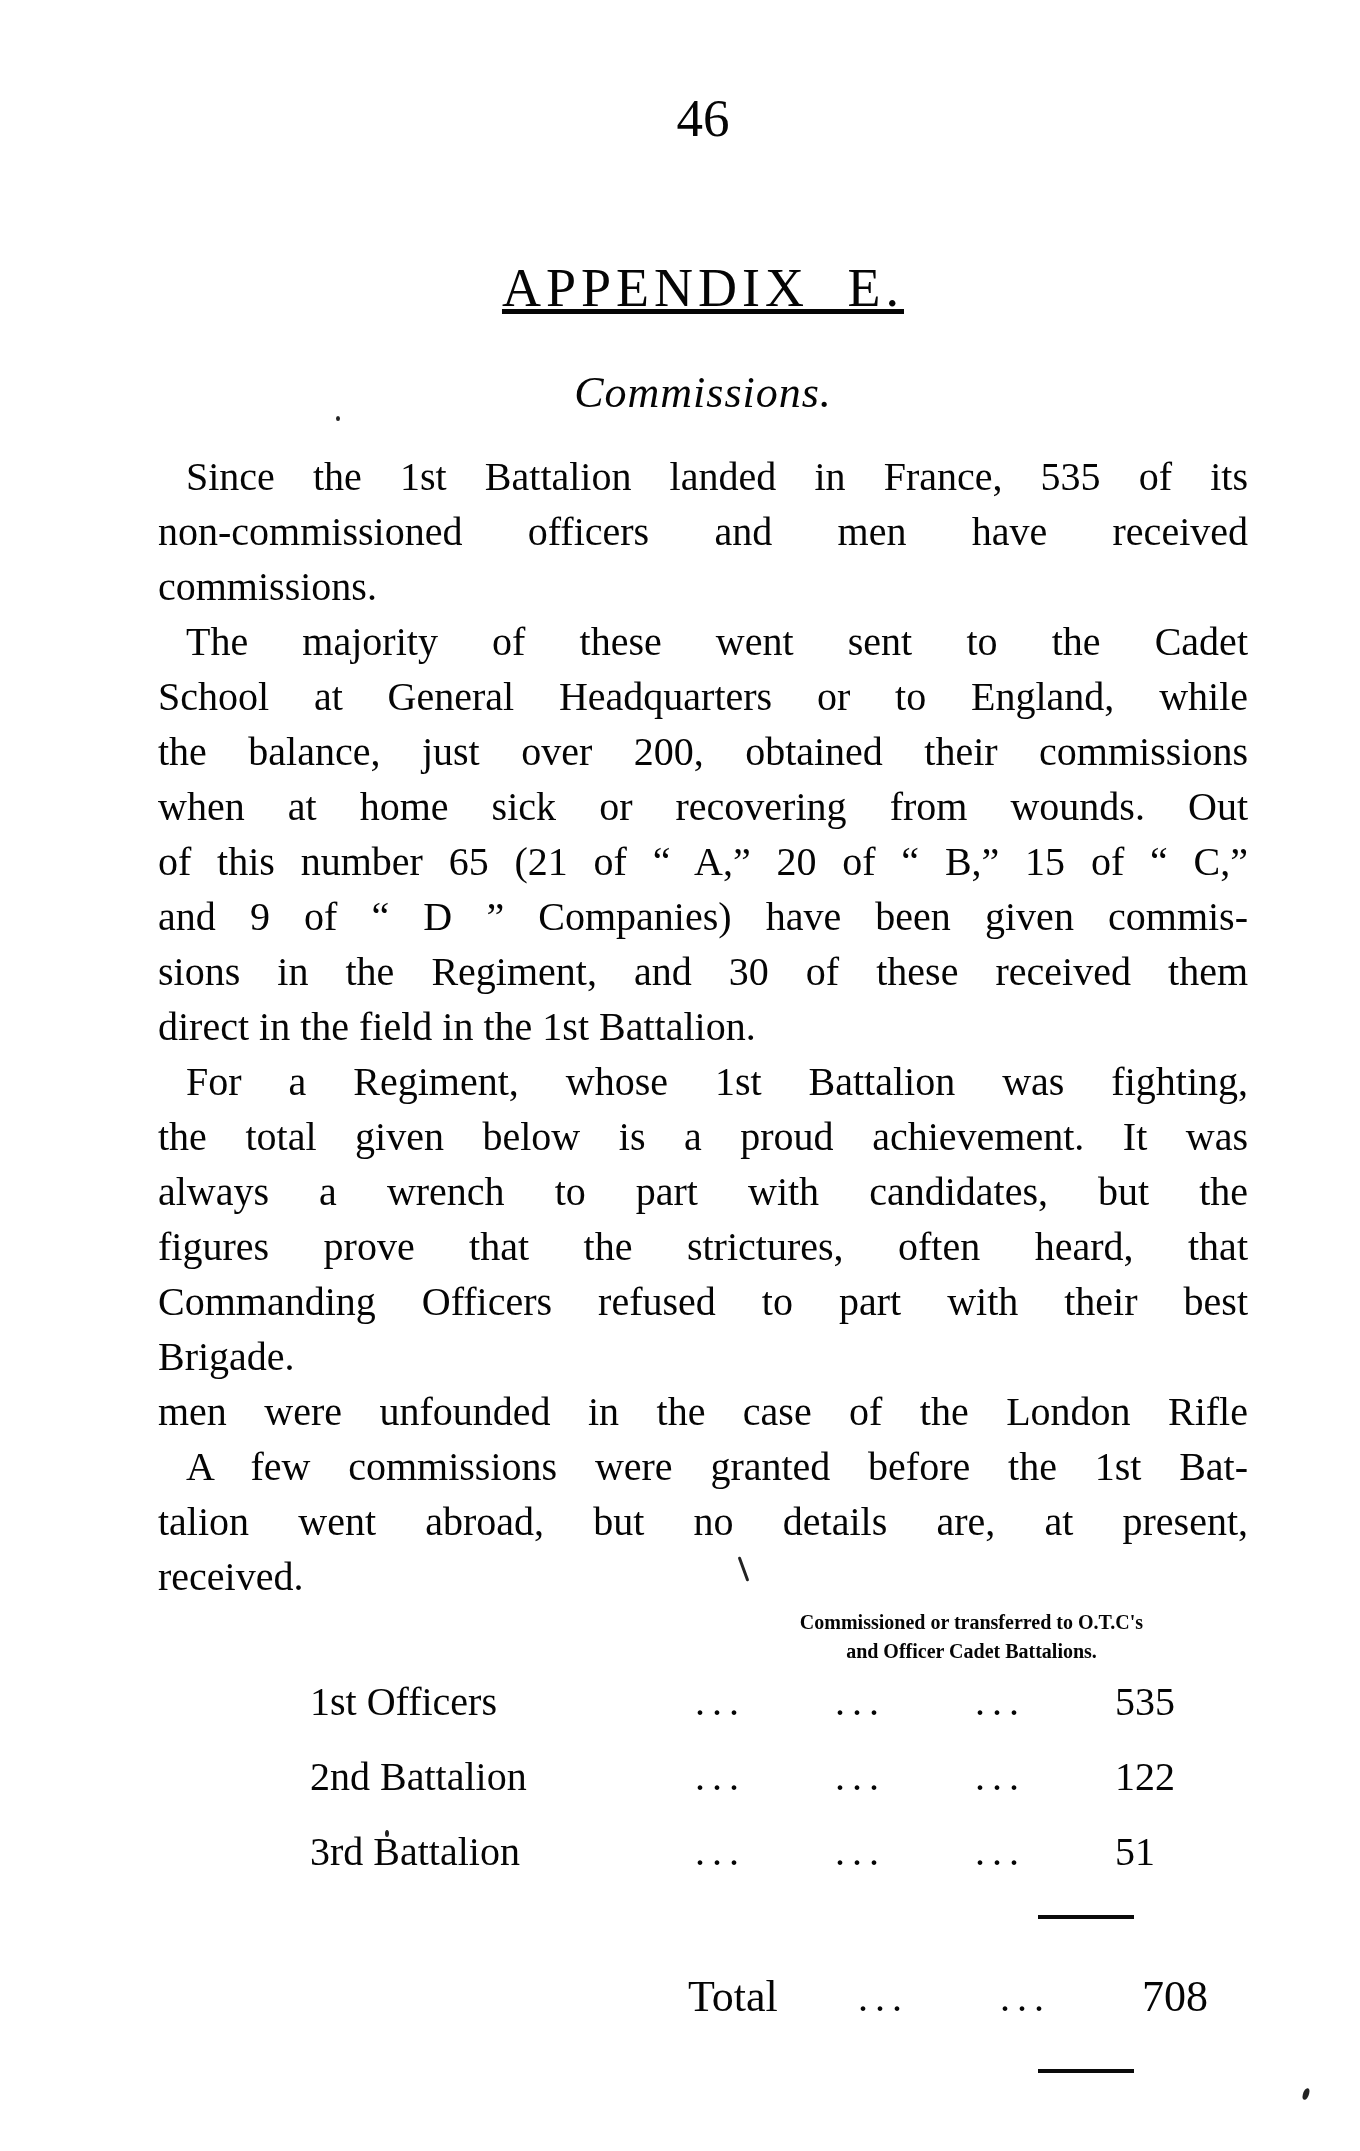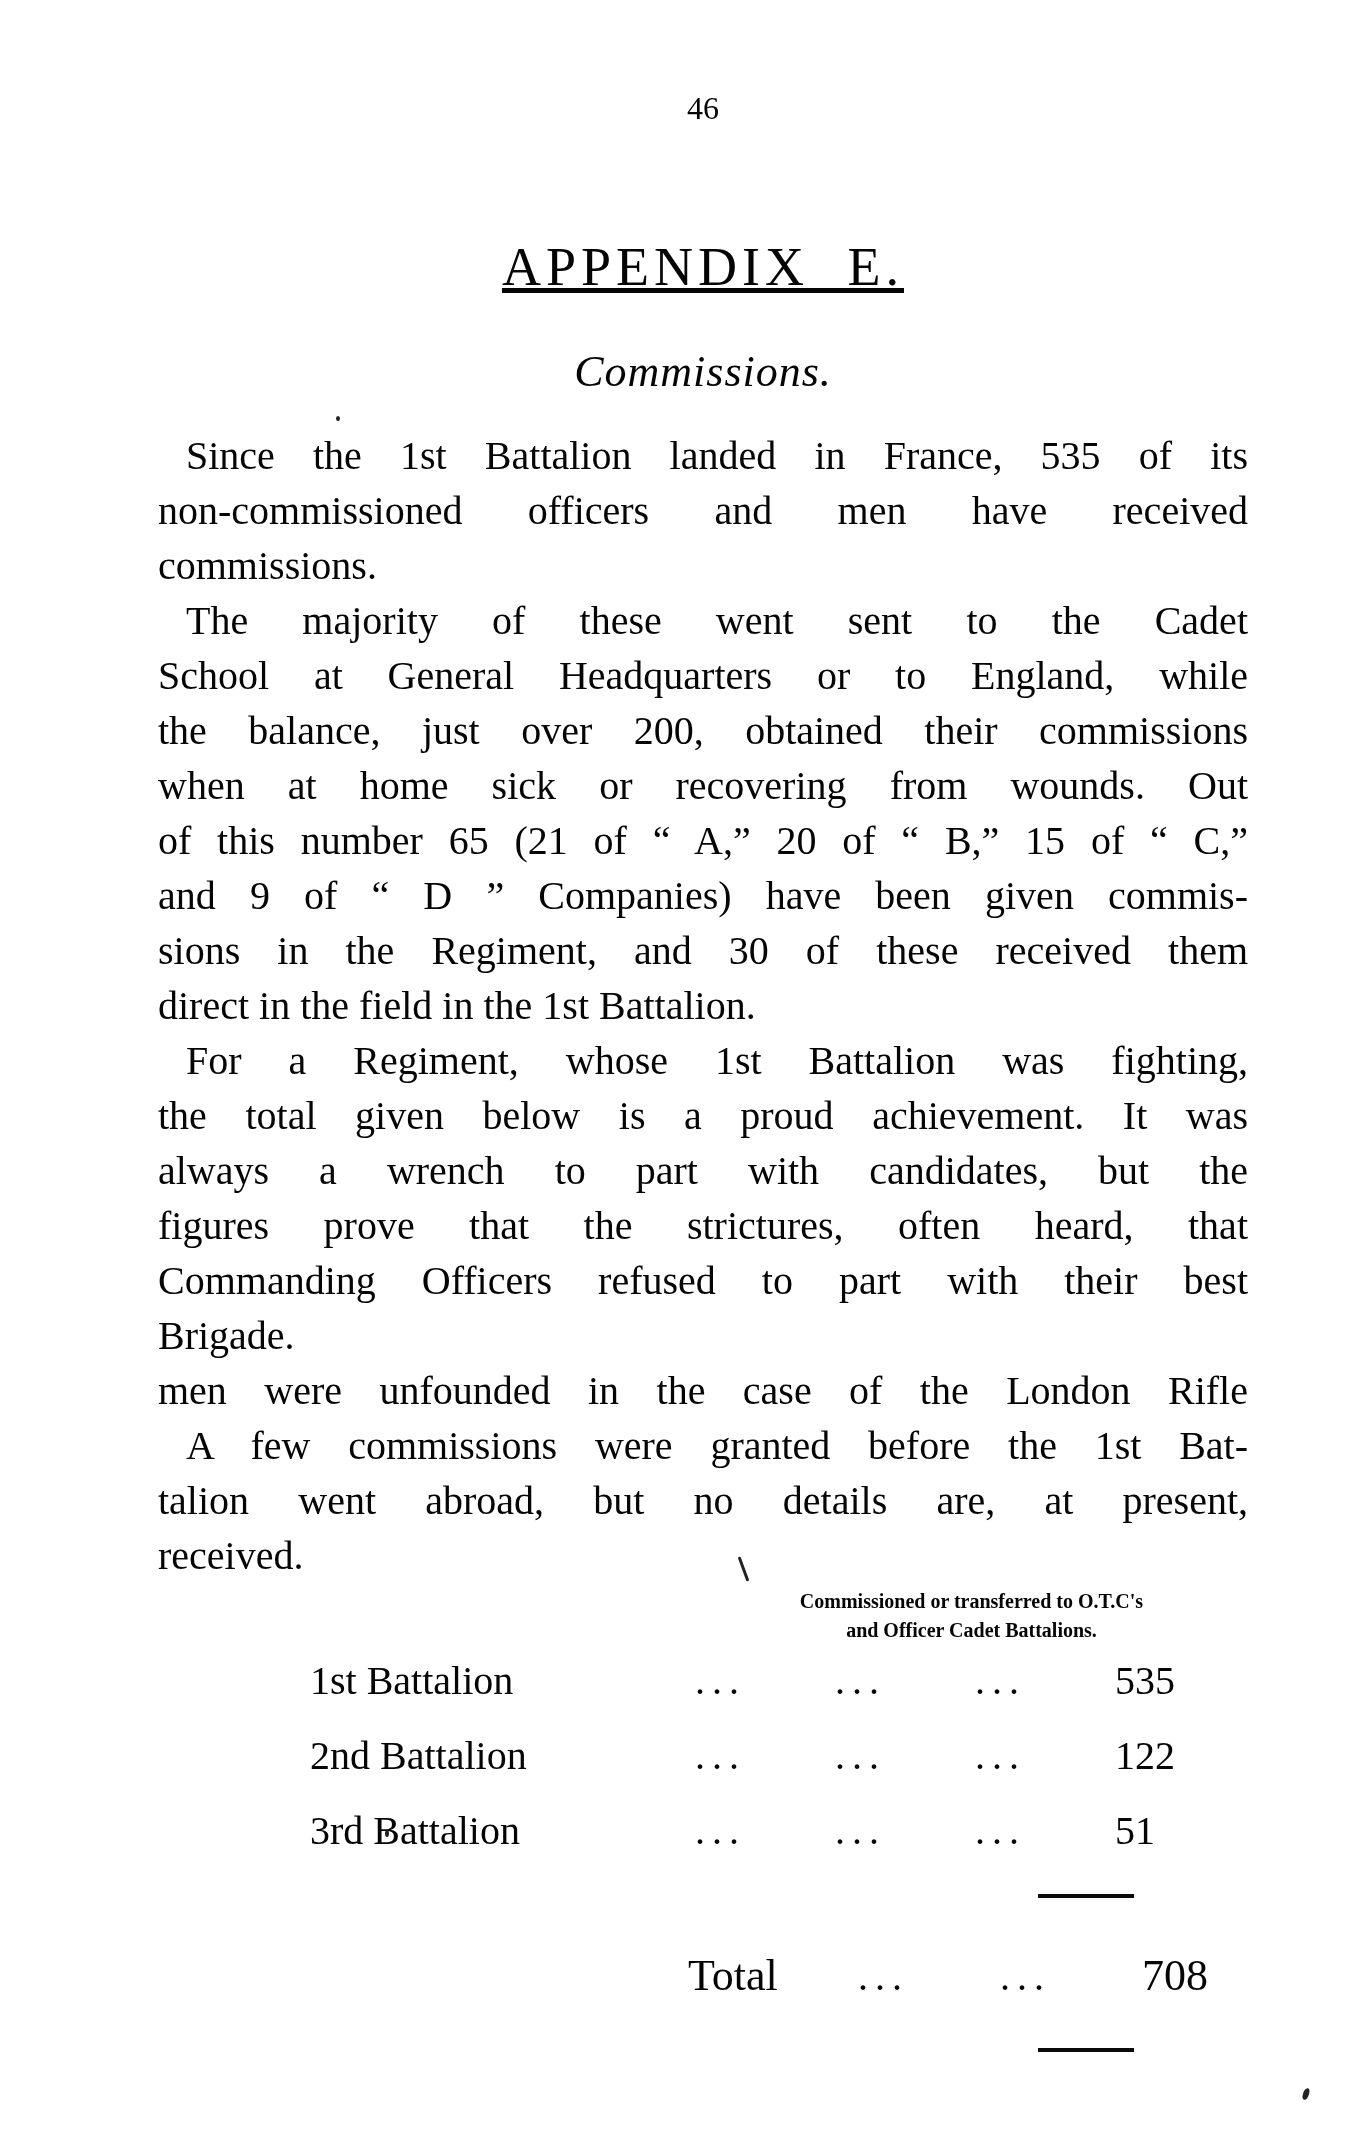--- a/index.html
+++ b/index.html
@@ -24,7 +24,7 @@
   }
   .pagenum {
     text-align: center;
-    font-size: 32px;
+    font-size: 53px;
     line-height: 1;
   }
   .heading {

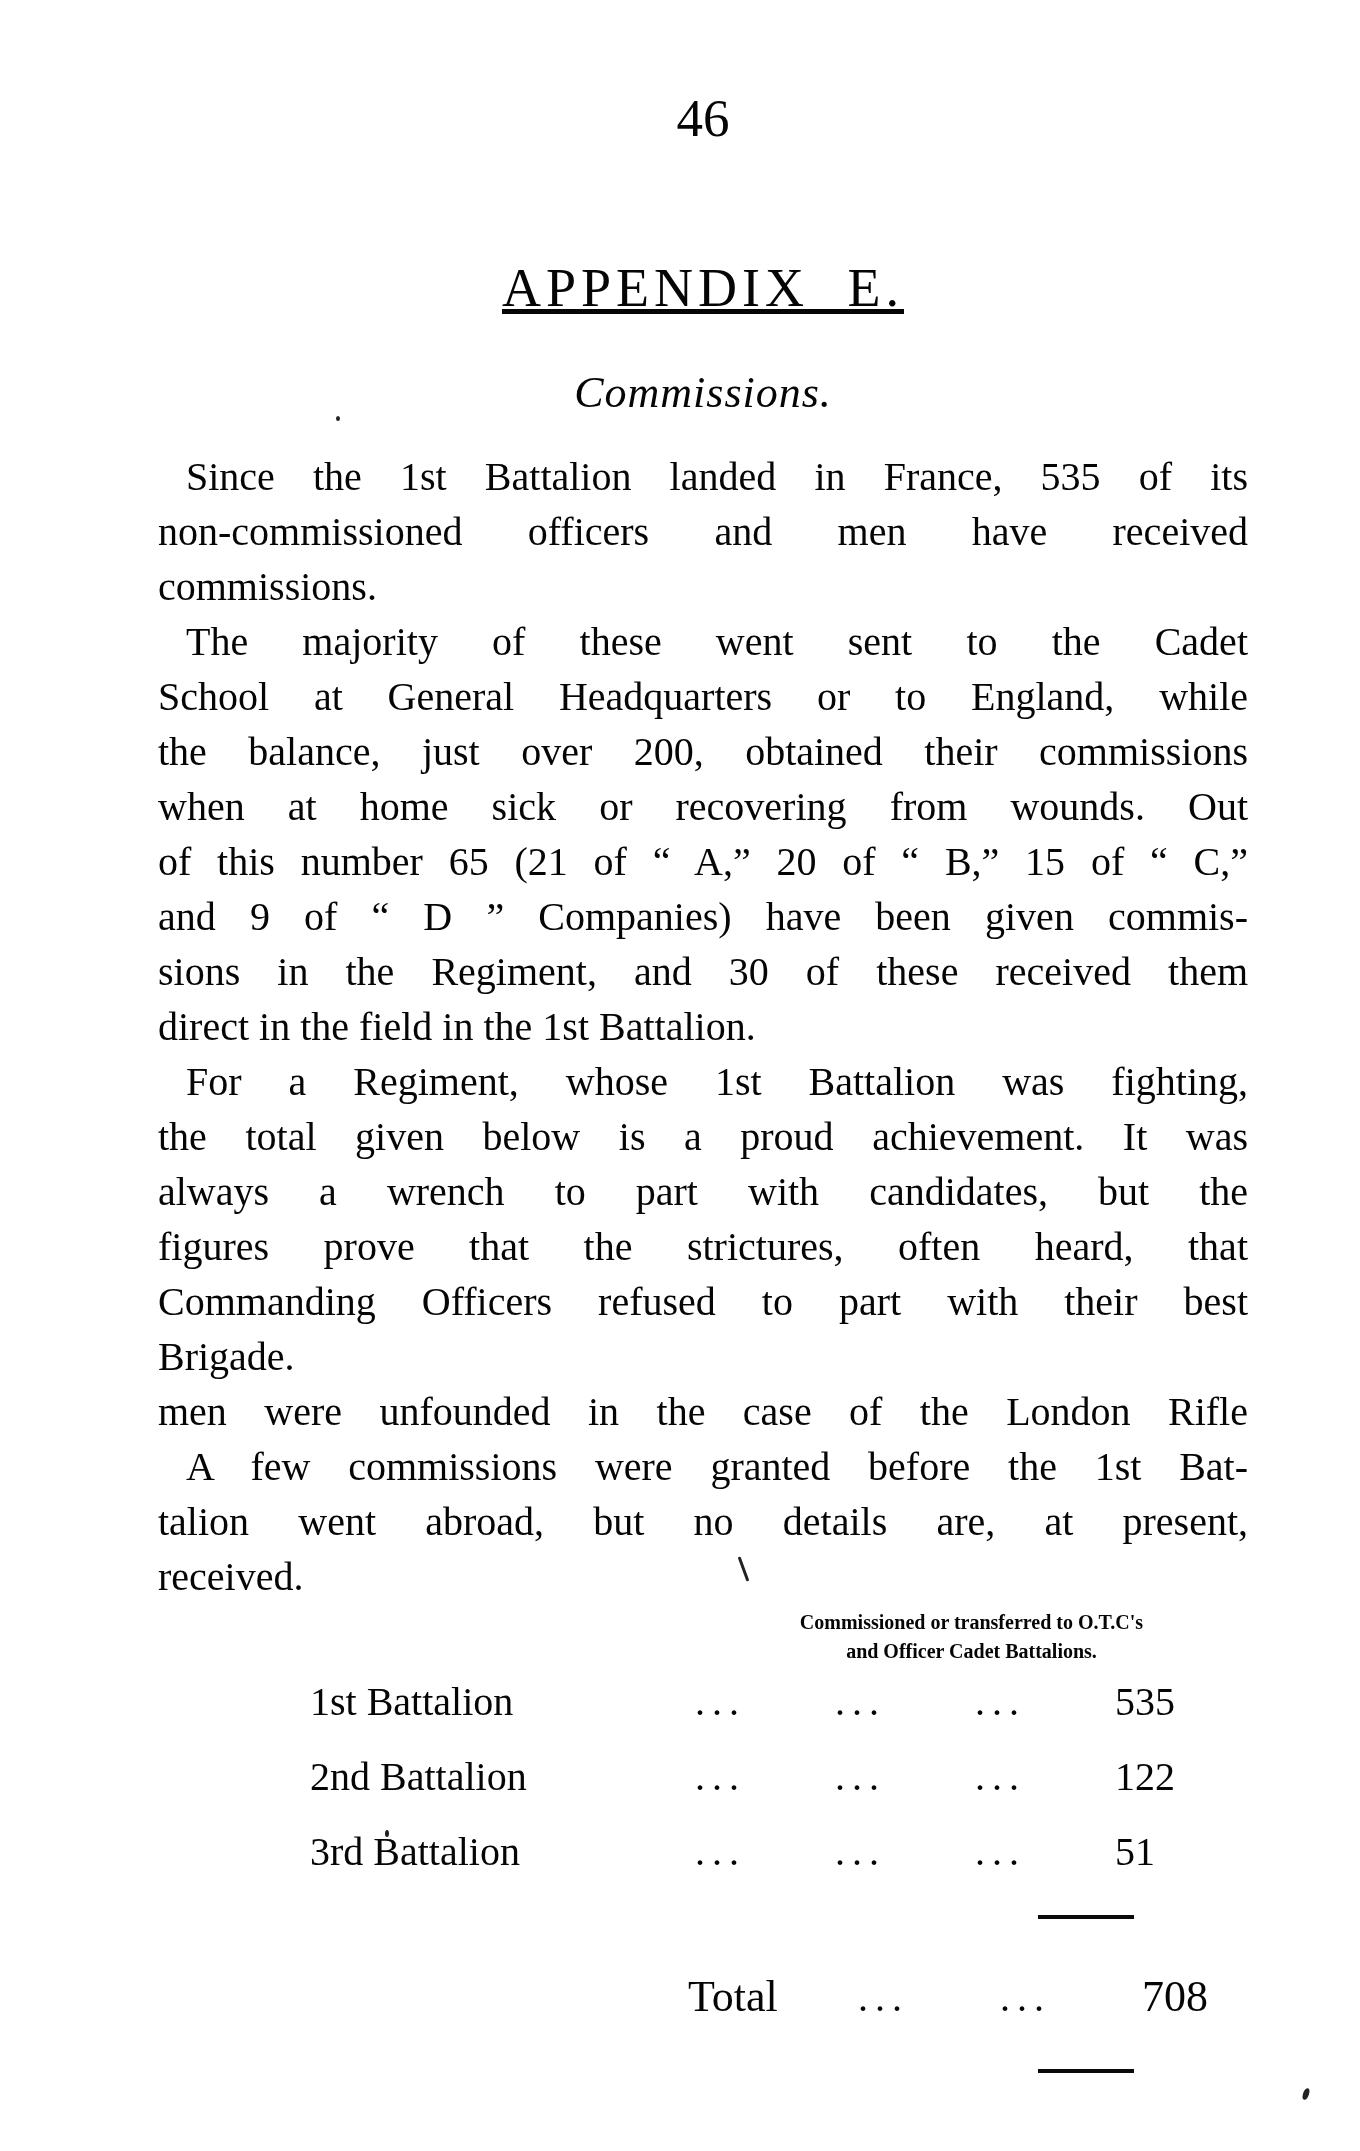--- a/index.html
+++ b/index.html
@@ -178,7 +178,7 @@
 
     <div class="rows">
       <div class="trow">
-        <span class="t-label">1st Battalion</span>
+        <span class="t-label">1st Officers</span>
         <span class="t-dots">...</span>
         <span class="t-dots">...</span>
         <span class="t-dots">...</span>

